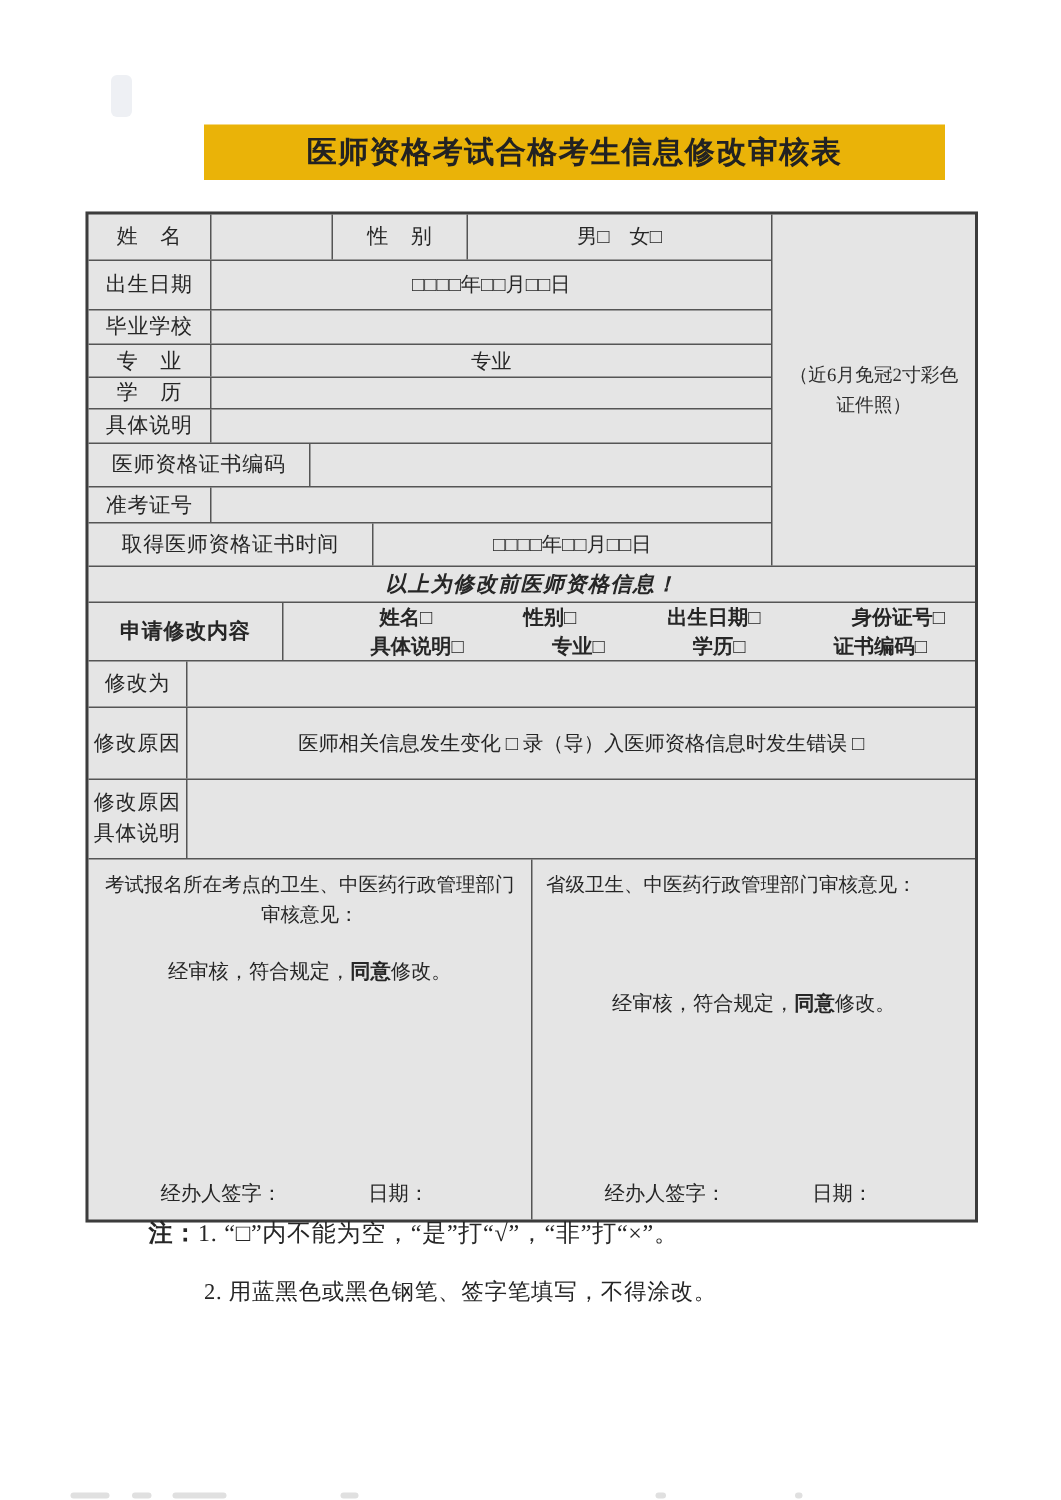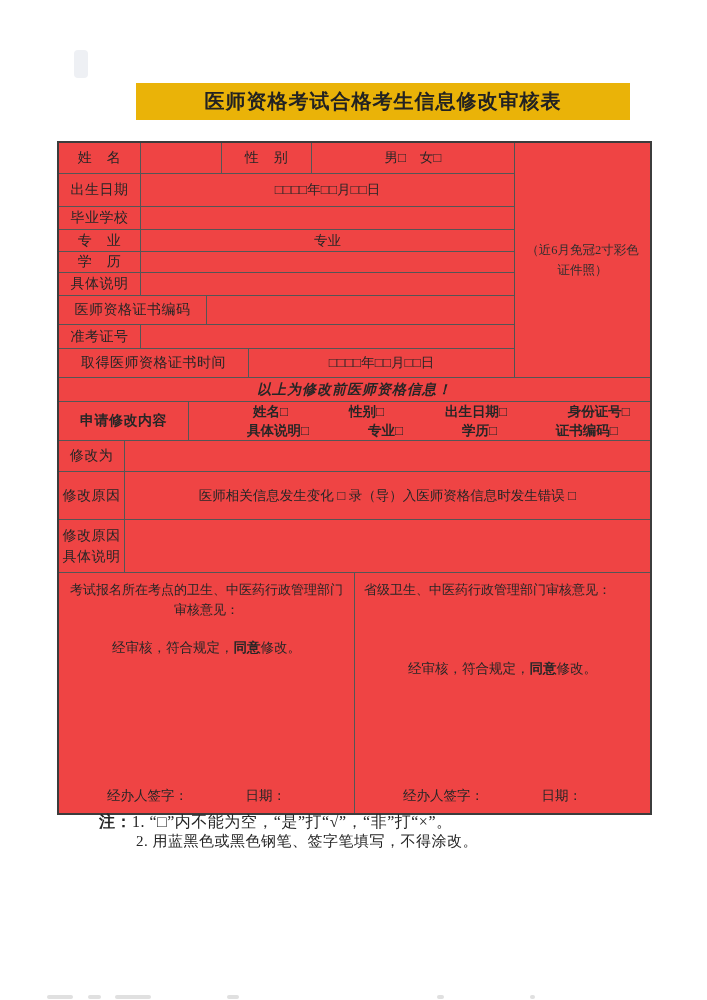--- a/index.html
+++ b/index.html
@@ -25,7 +25,7 @@
   
   .ftable {
     position:absolute; left:57px; top:141px; width:595px;
-    border:2px solid #3c3c3c; box-sizing:border-box; background:#ef4444;
+    border:2px solid #3c3c3c; box-sizing:border-box; background:#e5e5e5;
   }
   .upper { display:flex; }
   .upper-left { width:455px; display:flex; flex-direction:column; }

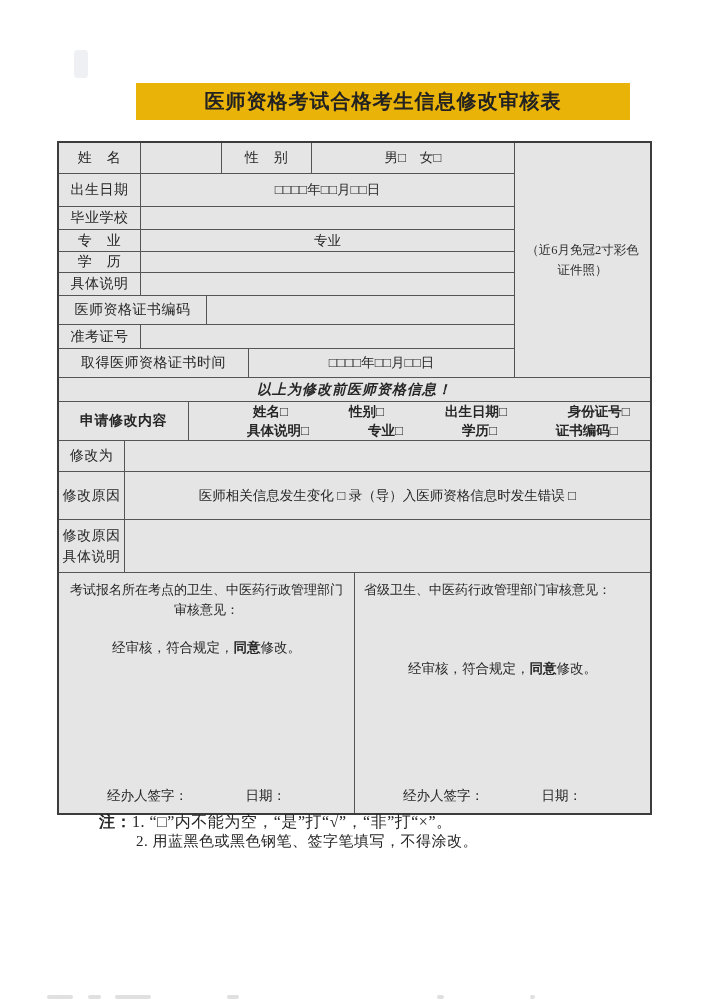--- a/index.html
+++ b/index.html
@@ -74,7 +74,7 @@
   
   .note1 { position:absolute; left:99px; top:812px; font-size:16px; letter-spacing:0.5px; }
   .note1 b { font-weight:bold; }
-  .note2 { position:absolute; left:136px; top:832px; font-size:15px; letter-spacing:0.5px; }
+  .note2 { position:absolute; left:136px; top:852px; font-size:15px; letter-spacing:0.5px; }
 </style>
 </head>
 <body>

